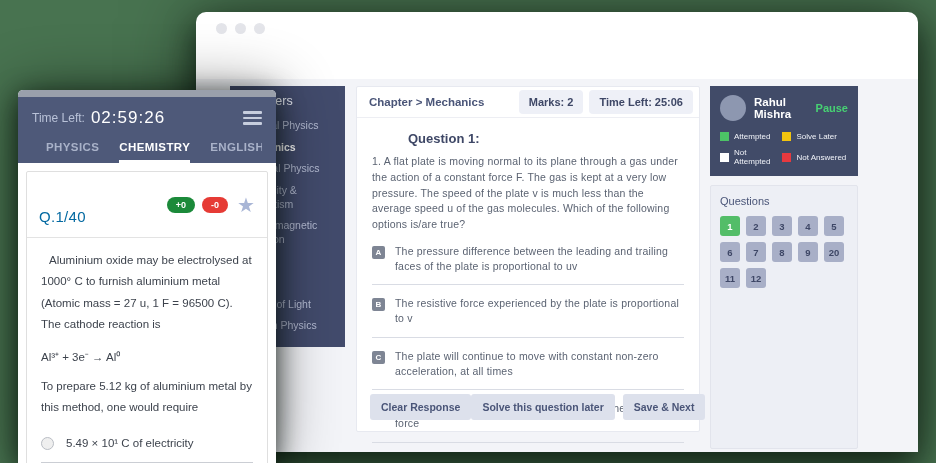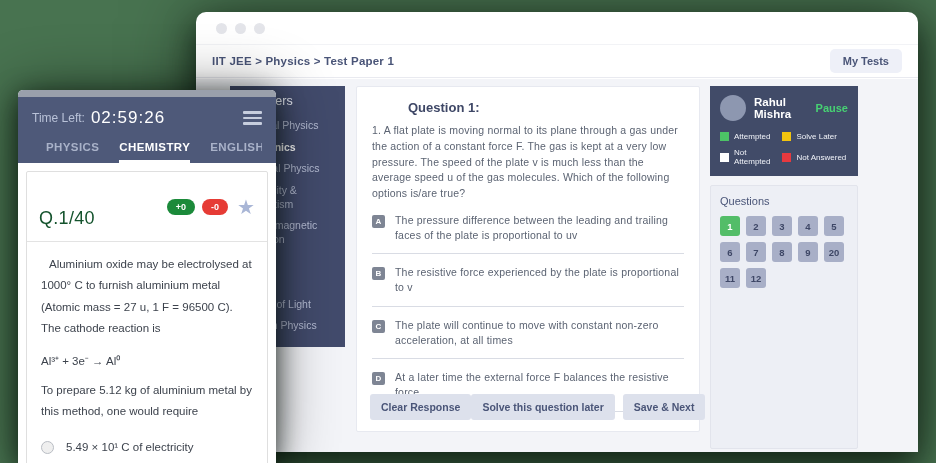--- a/index.html
+++ b/index.html
@@ -110,10 +110,6 @@
     <span class="dot"></span>
     <span class="dot"></span>
   </div>
-  <div class="breadcrumbbar">
-    <span class="breadcrumb">IIT JEE &gt; Physics &gt; Test Paper 1</span>
-    <span class="my-tests">My Tests</span>
-  </div>
 
   <div class="content">
 

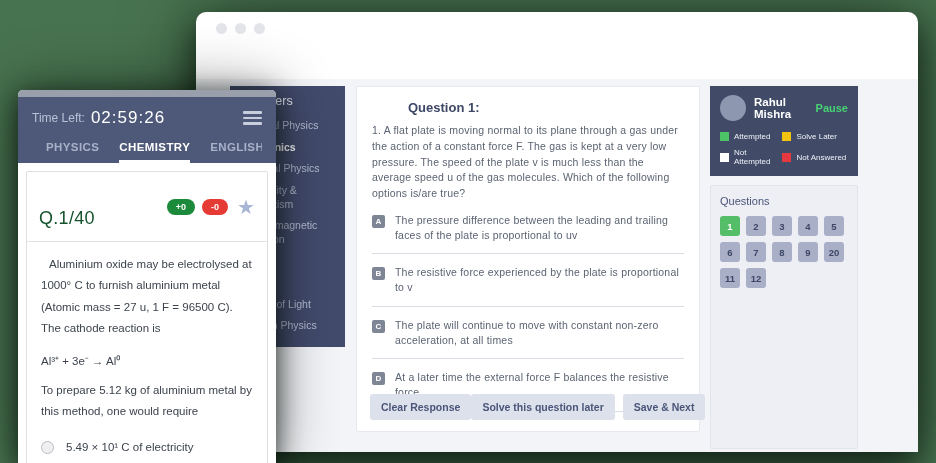--- a/index.html
+++ b/index.html
@@ -127,6 +127,11 @@
     </div>
 
     <div class="qcard">
+      <div class="qcard-head">
+        <span class="chapter-path">Chapter &gt; Mechanics</span>
+        <span class="chip marks">Marks: 2</span>
+        <span class="chip">Time Left: 25:06</span>
+      </div>
       <div class="qcard-body">
         <div class="q-title">Question 1:</div>
         <div class="q-text" style="max-width:312px;">1. A flat plate is moving normal to its plane through a gas under the action of a constant force F. The gas is kept at a very low pressure. The speed of the plate v is much less than the average speed u of the gas molecules. Which of the following options is/are true?</div>

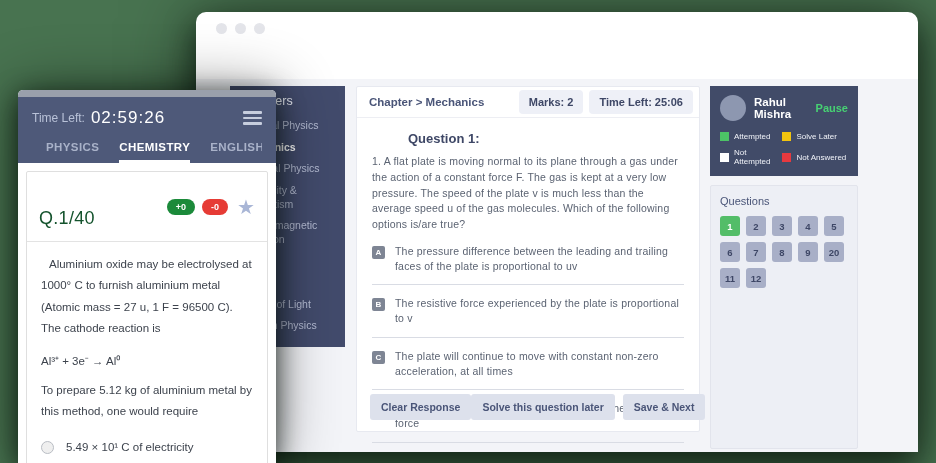--- a/index.html
+++ b/index.html
@@ -88,7 +88,7 @@
   .p-body { padding:8px 8px 0; background:#fff; height:100%; }
   .m-card { border:1px solid #dfdfdf; border-radius:2px; height:300px; overflow:hidden; }
   .m-q-head { display:flex; align-items:center; padding:12px 12px; border-bottom:1px solid #e3e3e3; }
-  .m-q-num { color:#14532d; font-size:18px; letter-spacing:.3px;margin-top:24px; }
+  .m-q-num { color:#0369a1; font-size:15px; letter-spacing:.3px;margin-top:24px; }
   .pill { color:#fff; font-size:9px; font-weight:bold; padding:3px 9px; border-radius:9px; margin-left:7px; }
   .pill.pos { background:#1b8a3a; margin-left:auto; }
   .pill.neg { background:#e63b35; }

